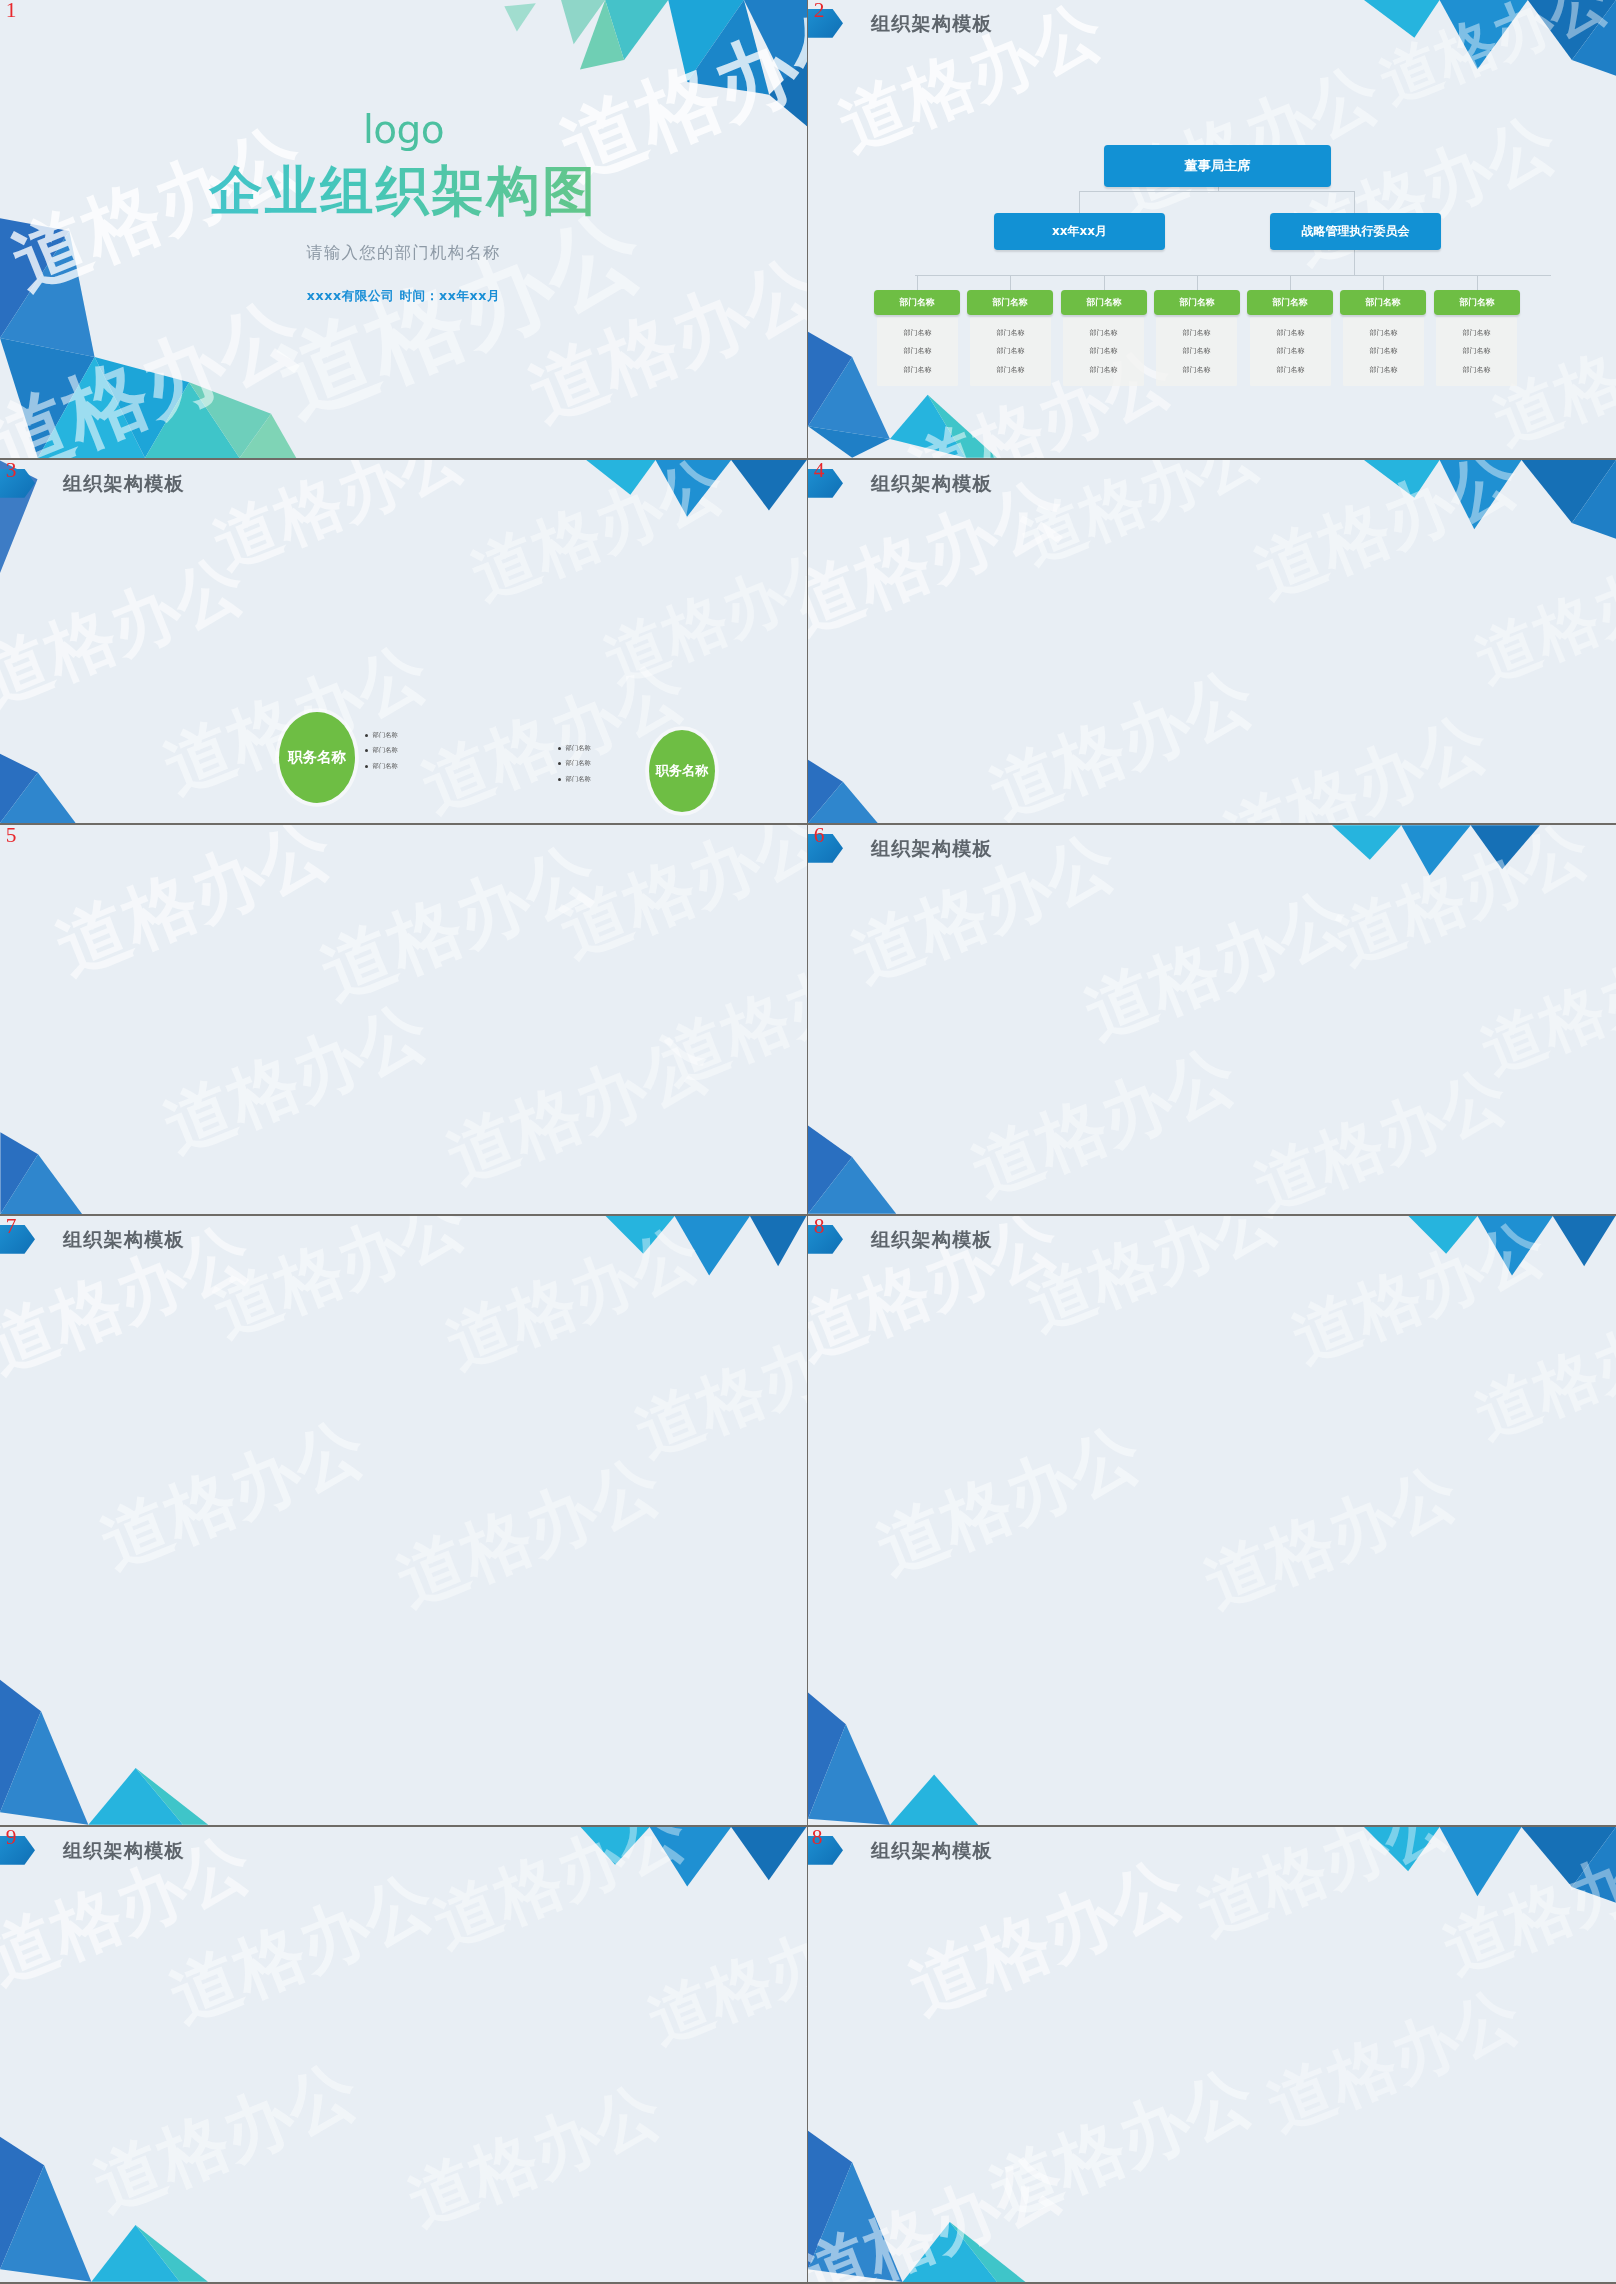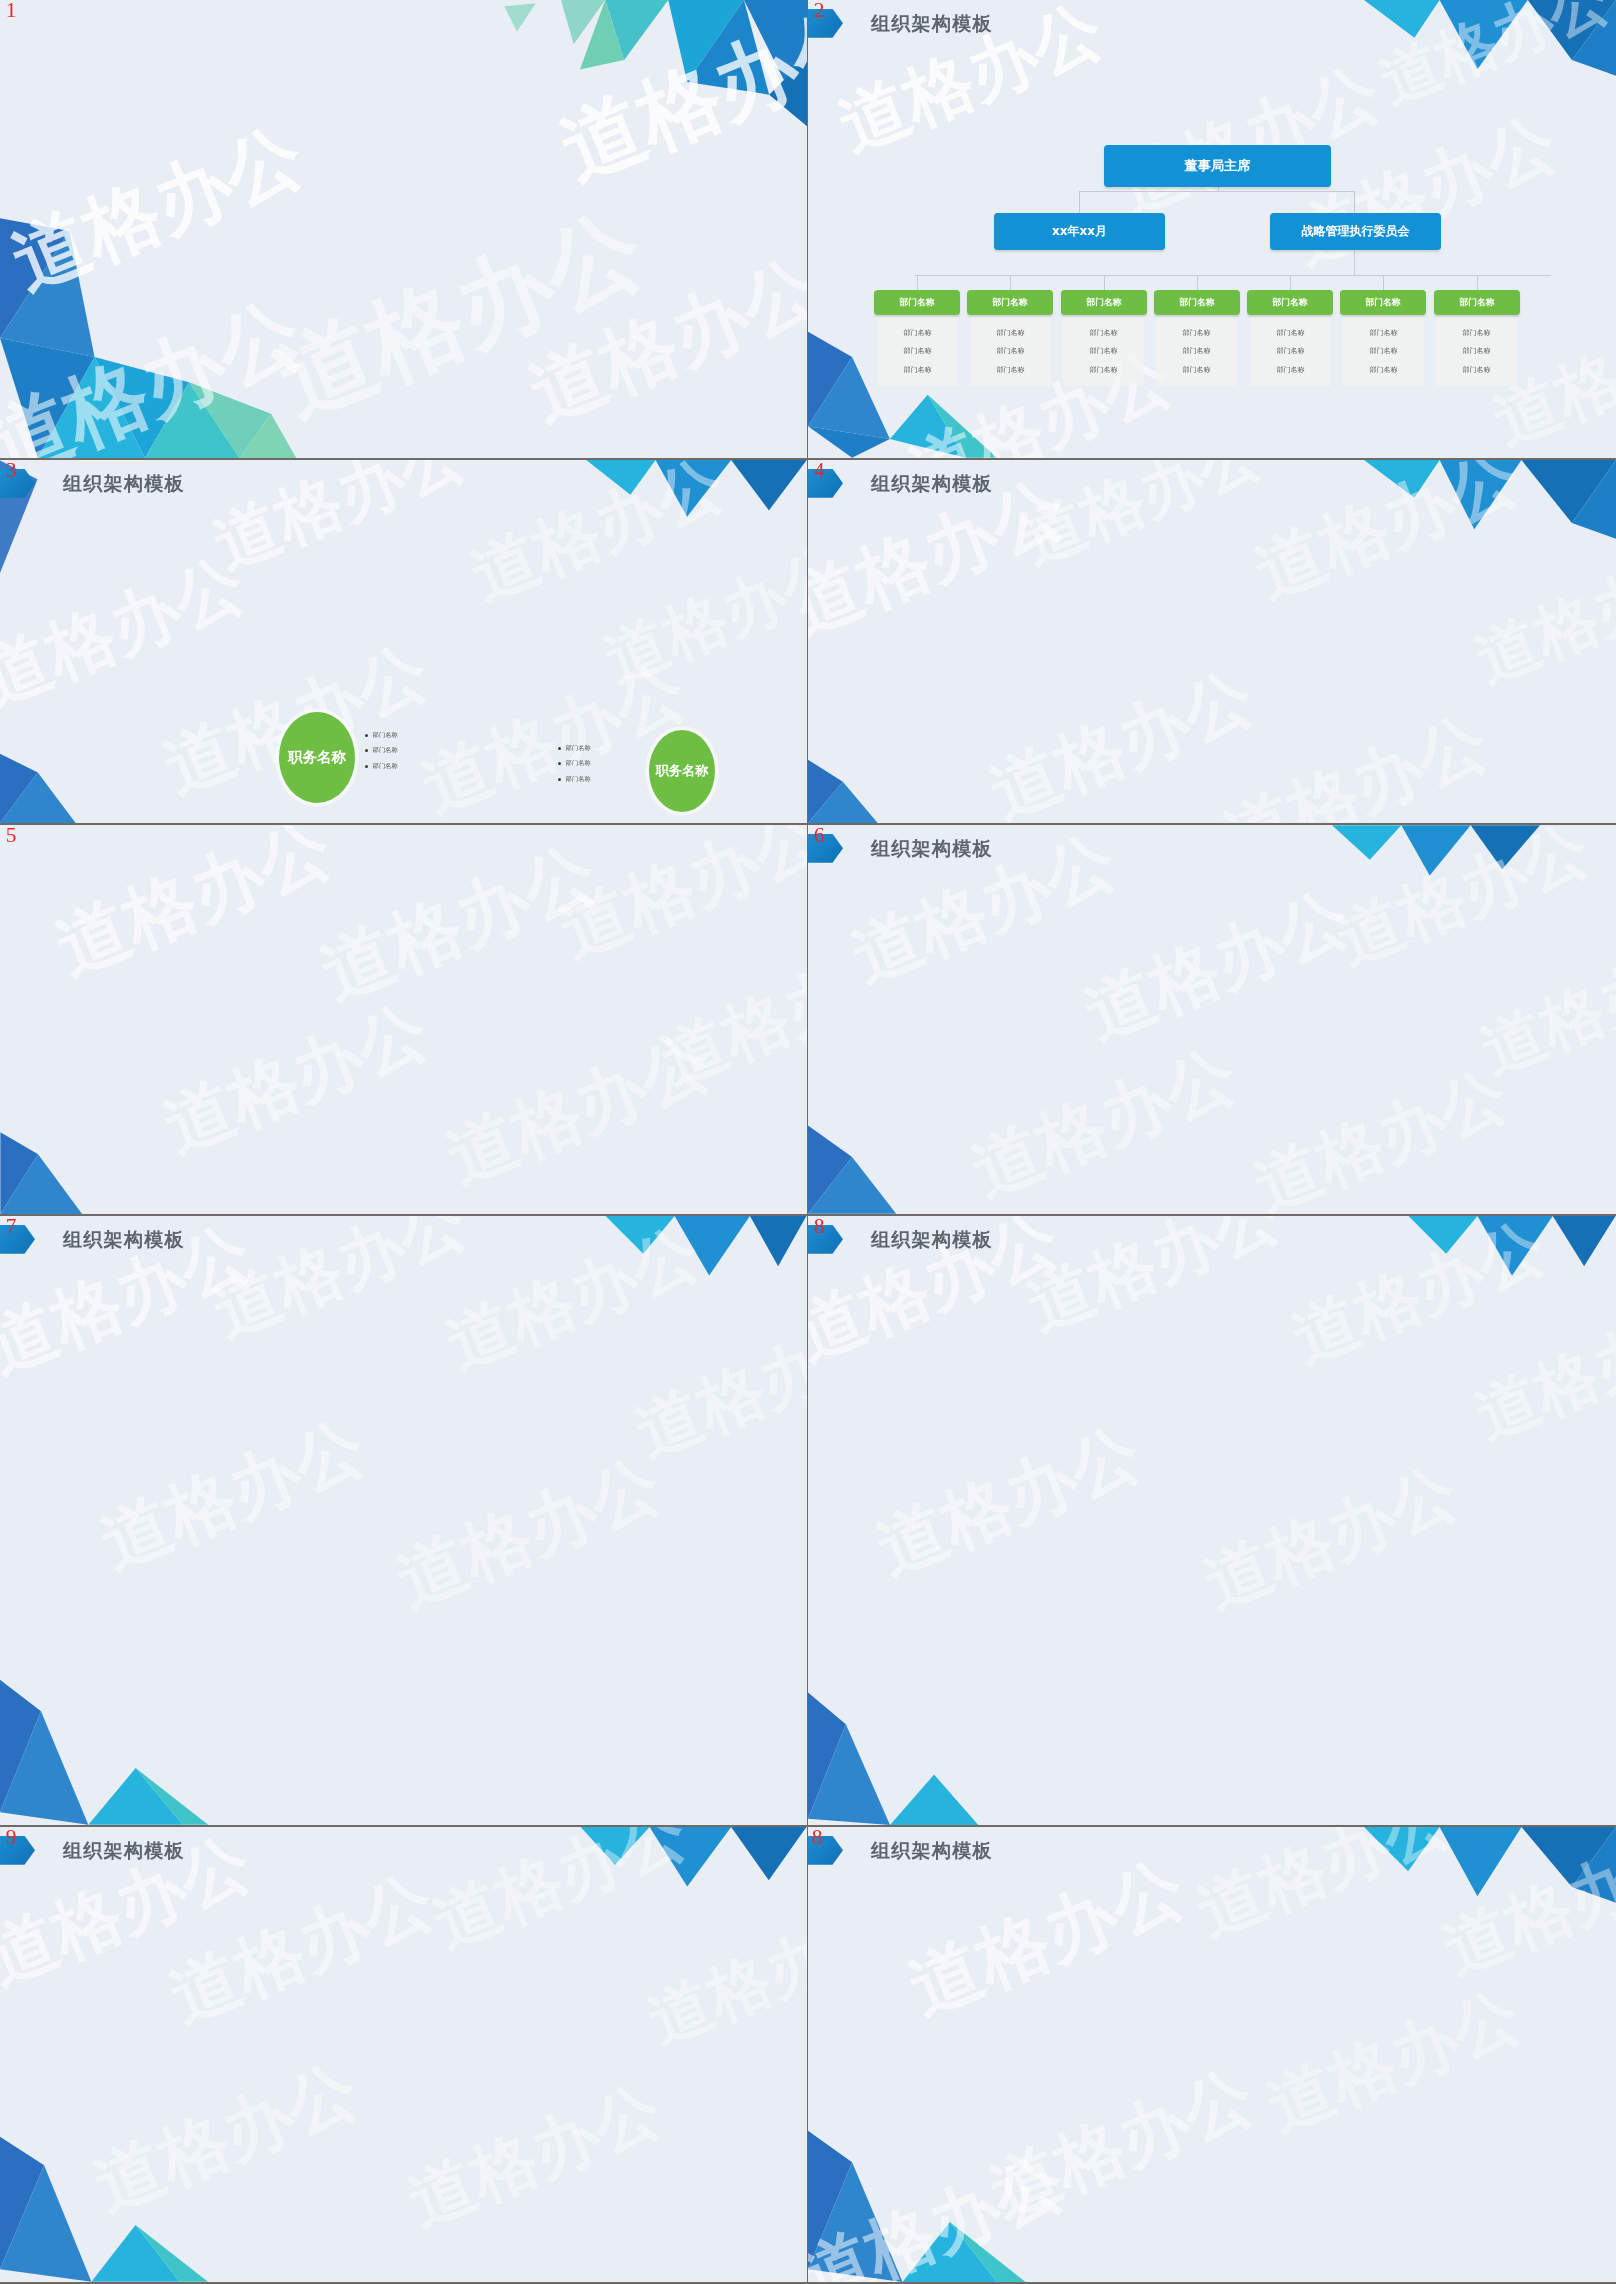--- a/index.html
+++ b/index.html
@@ -101,6 +101,15 @@
       <span style="left:523px;top:290px;font-size:76px;opacity:.65">道格办公</span>
       <span style="left:-19px;bottom:12.6px;font-size:82px;opacity:.7">道格办公</span>
     </div>
+    <div style="position:absolute;left:0;right:0;top:107px;text-align:center;z-index:20">
+      <div style="font-size:39px;color:#4cc0a0;font-family:'DejaVu Sans',sans-serif;letter-spacing:-0.6px">logo</div>
+      <div style="font-size:53px;font-weight:bold;letter-spacing:2.5px;margin-top:3.8px;
+                  background:linear-gradient(90deg,#3ec2e0,#46c6b8 45%,#7fc75e);
+                  -webkit-background-clip:text;background-clip:text;color:transparent;
+                  font-family:'DejaVu Sans',sans-serif">企业组织架构图</div>
+      <div style="font-size:16.4px;color:#8e9aa6;margin-top:14px;letter-spacing:1.3px;font-family:'DejaVu Sans',sans-serif">请输入您的部门机构名称</div>
+      <div style="font-size:12.6px;color:#1a8fd6;font-weight:bold;margin-top:24px;letter-spacing:0.6px;font-family:'DejaVu Sans',sans-serif">xxxx有限公司  时间：xx年xx月</div>
+    </div>
   </div>
 
   <div class="slide">

